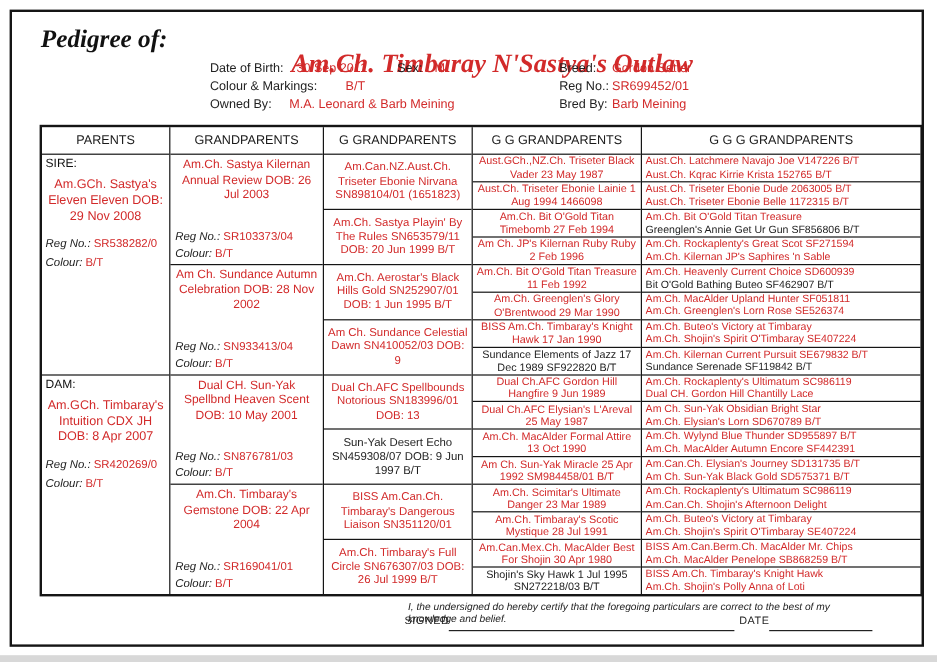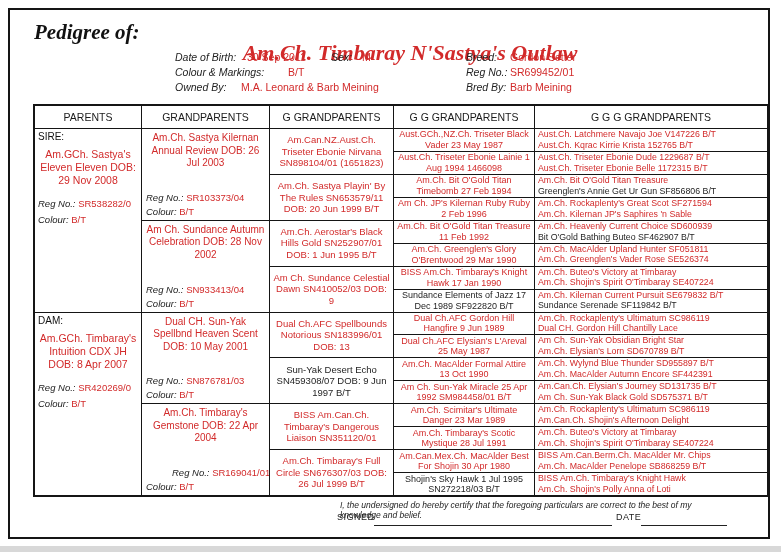--- a/index.html
+++ b/index.html
@@ -13,7 +13,7 @@
              font-family:"Liberation Serif","DejaVu Serif",serif;font-weight:bold;font-style:italic;
              font-size:22px;color:#d22a2a;}
   .info-item{position:absolute;font-size:10.5px;white-space:nowrap;}
-  .info-label{font-style:italic;color:#222;}
+  .info-label{color:#222;}
   .info-value{color:#d22a2a;}
   
   .ptable{position:absolute;left:33px;top:104px;width:736px;height:393px;border:2px solid #151515;

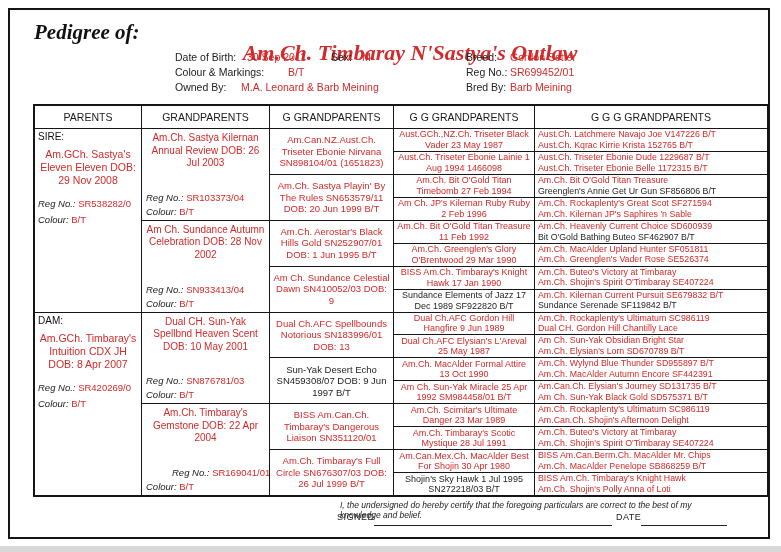--- a/index.html
+++ b/index.html
@@ -172,7 +172,7 @@
           <div class="ggg-line" style="color: rgb(210, 42, 42);">Aust.Ch. Kqrac Kirrie Krista 152765 B/T</div>
         </div>
         <div class="cell ggg-cell">
-          <div class="ggg-line" style="color: rgb(210, 42, 42);">Aust.Ch. Triseter Ebonie Dude 1229687 B/T</div>
+          <div class="ggg-line" style="color: rgb(210, 42, 42);">Aust.Ch. Triseter Ebonie Dude 2063005 B/T</div>
           <div class="ggg-line" style="color: rgb(210, 42, 42);">Aust.Ch. Triseter Ebonie Belle 1172315 B/T</div>
         </div>
         <div class="cell ggg-cell">

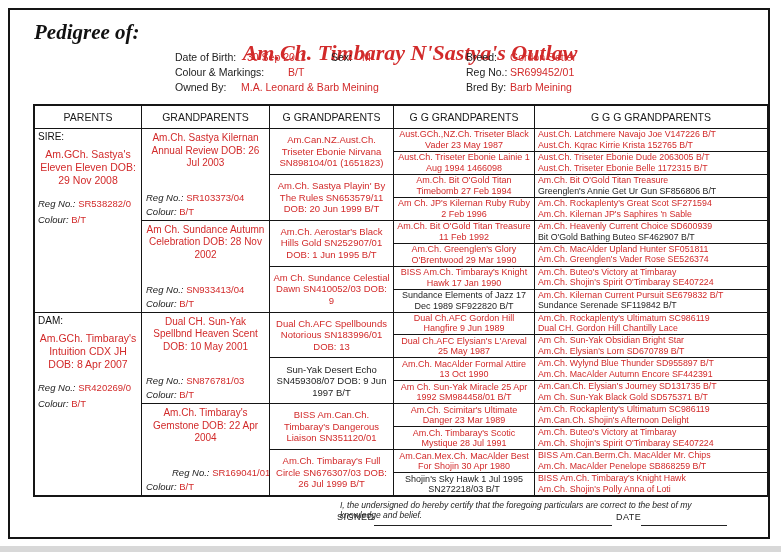--- a/index.html
+++ b/index.html
@@ -189,7 +189,7 @@
         </div>
         <div class="cell ggg-cell">
           <div class="ggg-line" style="color: rgb(210, 42, 42);">Am.Ch. MacAlder Upland Hunter SF051811</div>
-          <div class="ggg-line" style="color: rgb(210, 42, 42);">Am.Ch. Greenglen's Vader Rose SE526374</div>
+          <div class="ggg-line" style="color: rgb(210, 42, 42);">Am.Ch. Greenglen's Lorn Rose SE526374</div>
         </div>
         <div class="cell ggg-cell">
           <div class="ggg-line" style="color: rgb(210, 42, 42);">Am.Ch. Buteo's Victory at Timbaray</div>

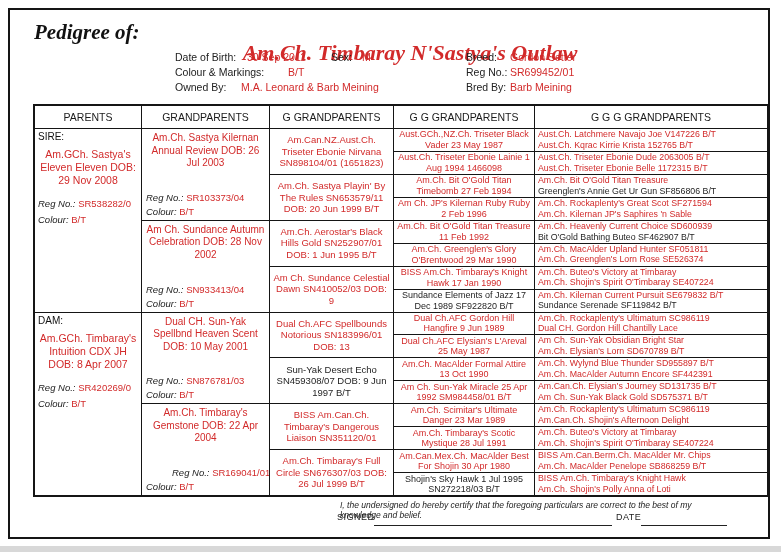--- a/index.html
+++ b/index.html
@@ -122,7 +122,7 @@
         <div class="cell gp-cell">
           <div class="gp-name">Am.Ch. Timbaray's Gemstone DOB: 22 Apr 2004</div>
           <div class="gp-spacer"></div>
-          <div class="reg-row" style="margin-top:0;margin-left:26px;"><span class="reg-label">Reg No.:</span> <span class="reg-value">SR169041/01</span></div>
+          <div class="reg-row" style="margin-top:0;"><span class="reg-label">Reg No.:</span> <span class="reg-value">SR169041/01</span></div>
           <div class="reg-row" style="margin-top:3px;"><span class="reg-label">Colour:</span> <span class="reg-value">B/T</span></div>
         </div>
       </div>

